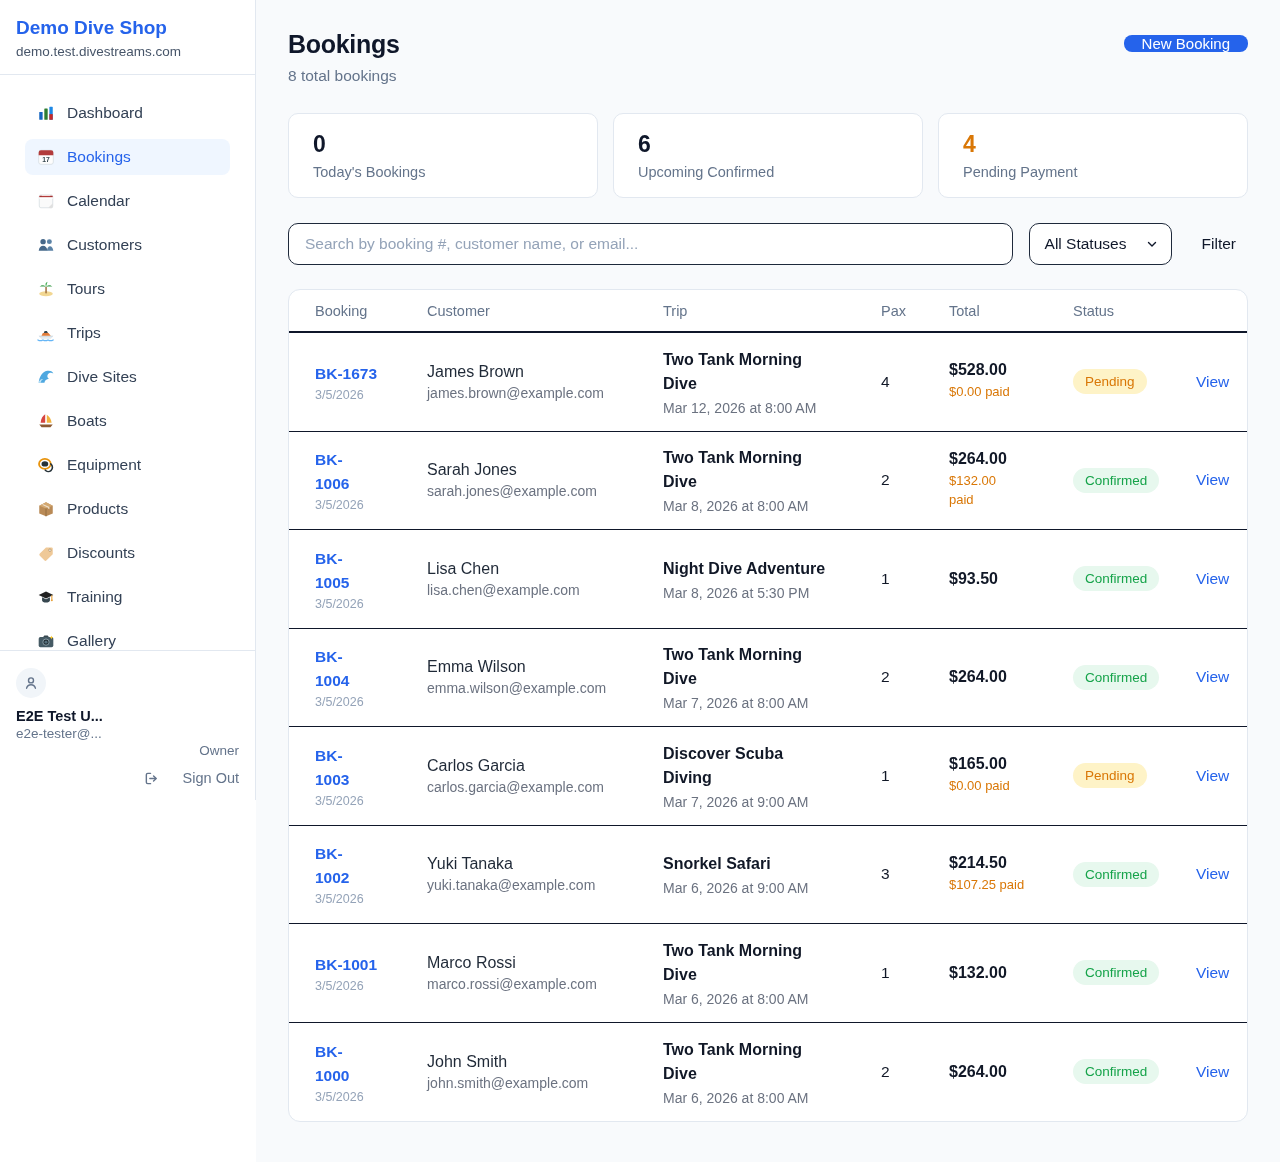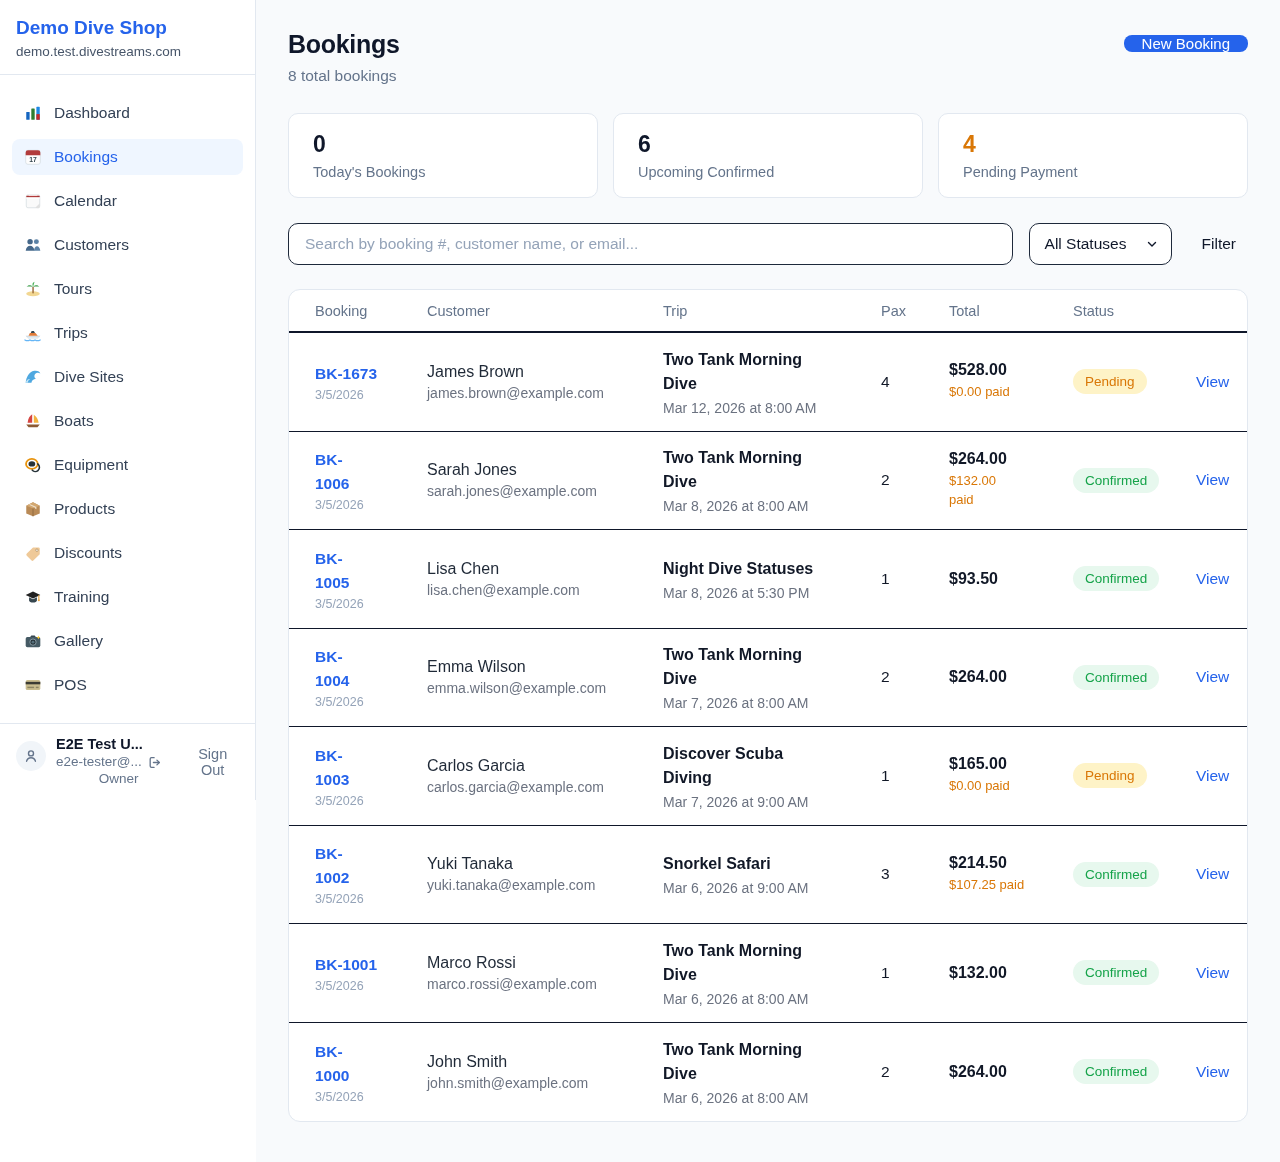--- a/index.html
+++ b/index.html
@@ -13,7 +13,7 @@
   .sb-head { padding:17px 16px 15px; border-bottom:1px solid #e2e8f0; }
   .shop-name { font-size:19px; font-weight:700; color:#2563eb; cursor:pointer; }
   .shop-domain { font-size:13.5px; color:#475569; margin-top:5px; }
-  .sb-nav { padding:20px 12px 0; }
+  .sb-nav { padding:20px 25px 0; }
   .nav-item { display:flex; align-items:center; gap:12px; height:36px; padding:0 12px;
     border-radius:8px; margin-bottom:8px; font-size:15.5px; color:#334155; cursor:pointer; }
   .nav-item.active { background:#eff6ff; color:#2563eb; font-weight:500; }

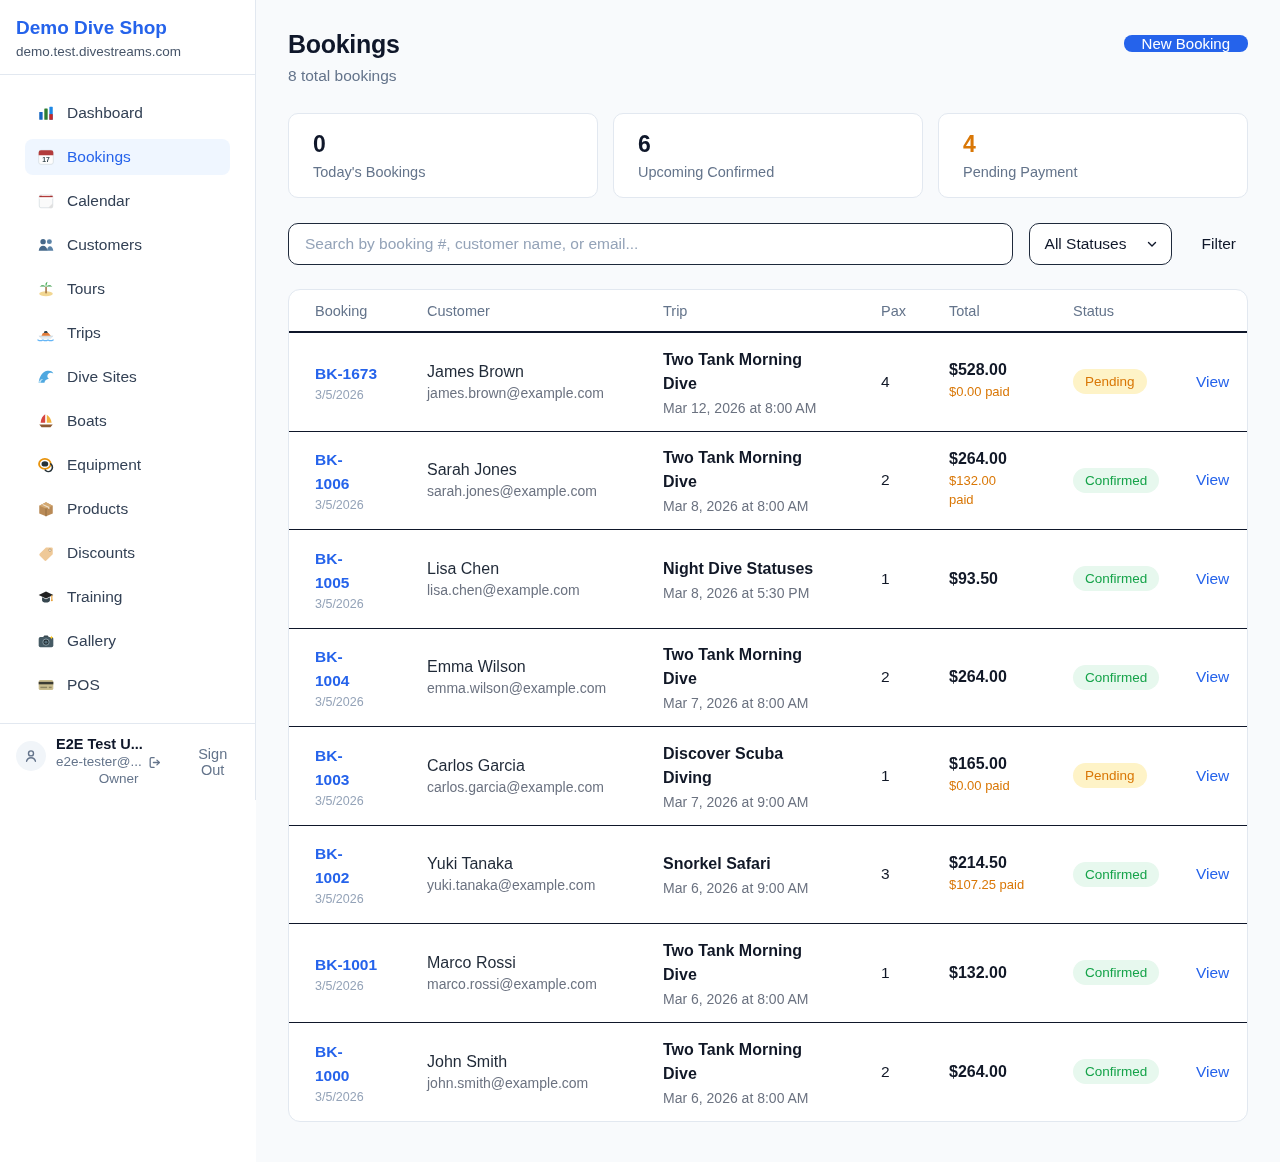--- a/index.html
+++ b/index.html
@@ -400,7 +400,7 @@
             <div class="cust-email">lisa.chen@example.com</div>
           </div>
           <div>
-            <div class="trip-name">Night Dive Statuses</div>
+            <div class="trip-name">Night Dive Adventure</div>
             <div class="trip-date">Mar 8, 2026 at 5:30 PM</div>
           </div>
           <div class="pax">1</div>

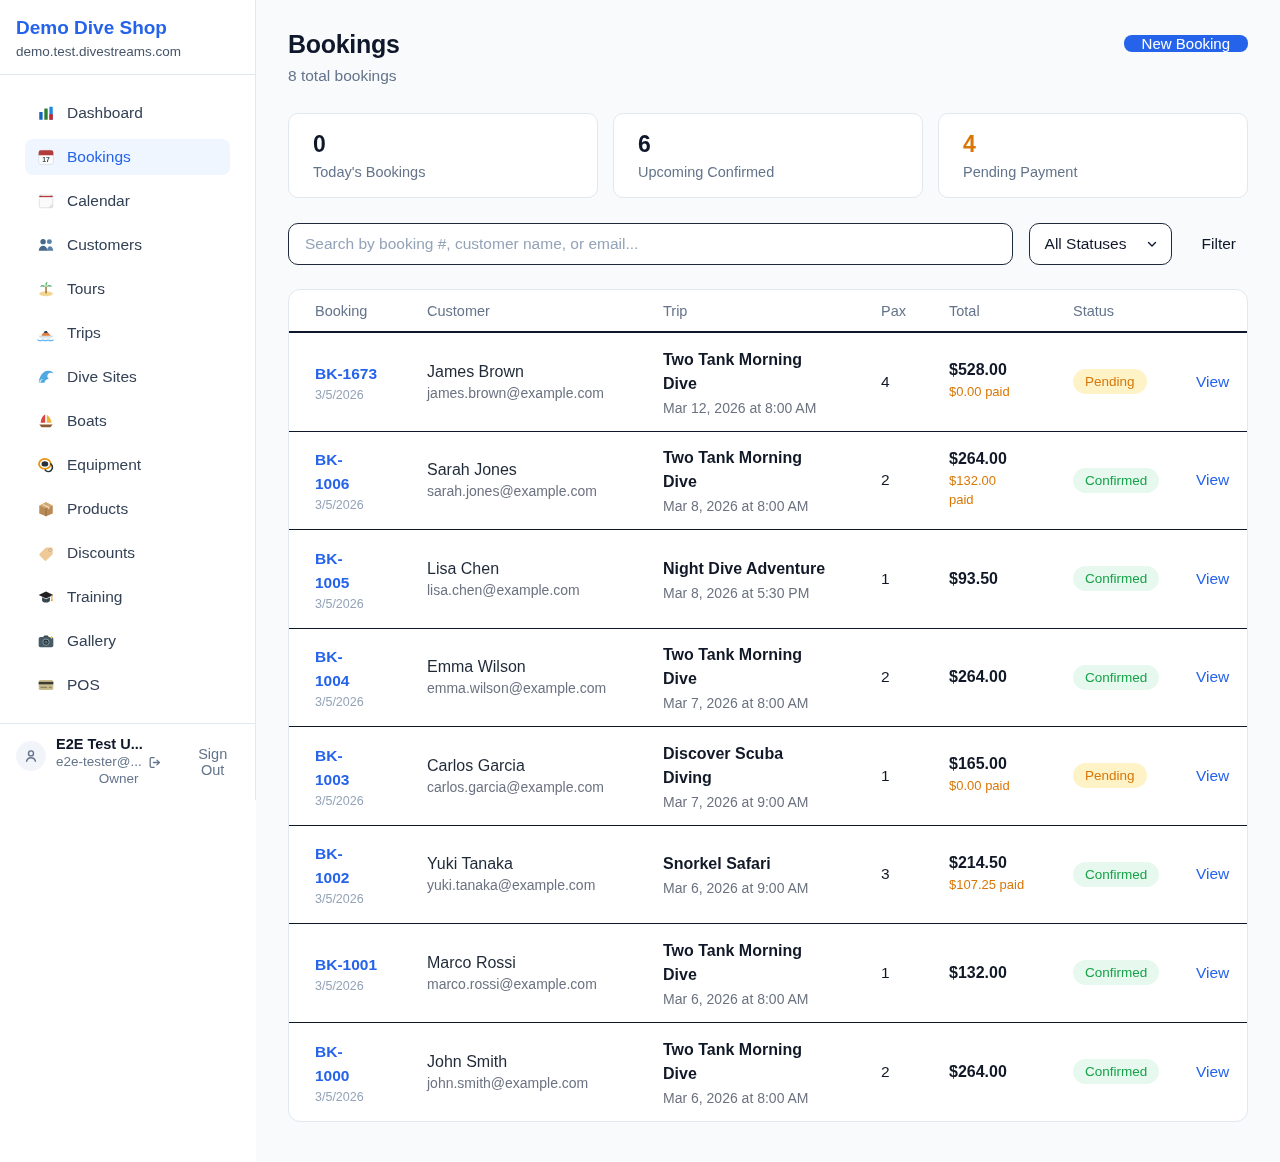--- a/index.html
+++ b/index.html
@@ -21,7 +21,7 @@
   .nav-icon svg { width:18px; height:18px; }
 
   .sb-footer { position:absolute; bottom:0; left:0; right:0; border-top:1px solid #e2e8f0;
-    padding:12px 16px 14px; display:flex; gap:10px; background:#fff; }
+    padding:12px 16px 14px; display:flex; gap:10px; background:#fff;flex-direction:column; }
   .avatar { width:30px; height:30px; border-radius:50%; background:#f1f5f9;
     display:flex; align-items:center; justify-content:center; margin-top:5px; flex:0 0 30px; }
   .user-block { min-width:0; }

